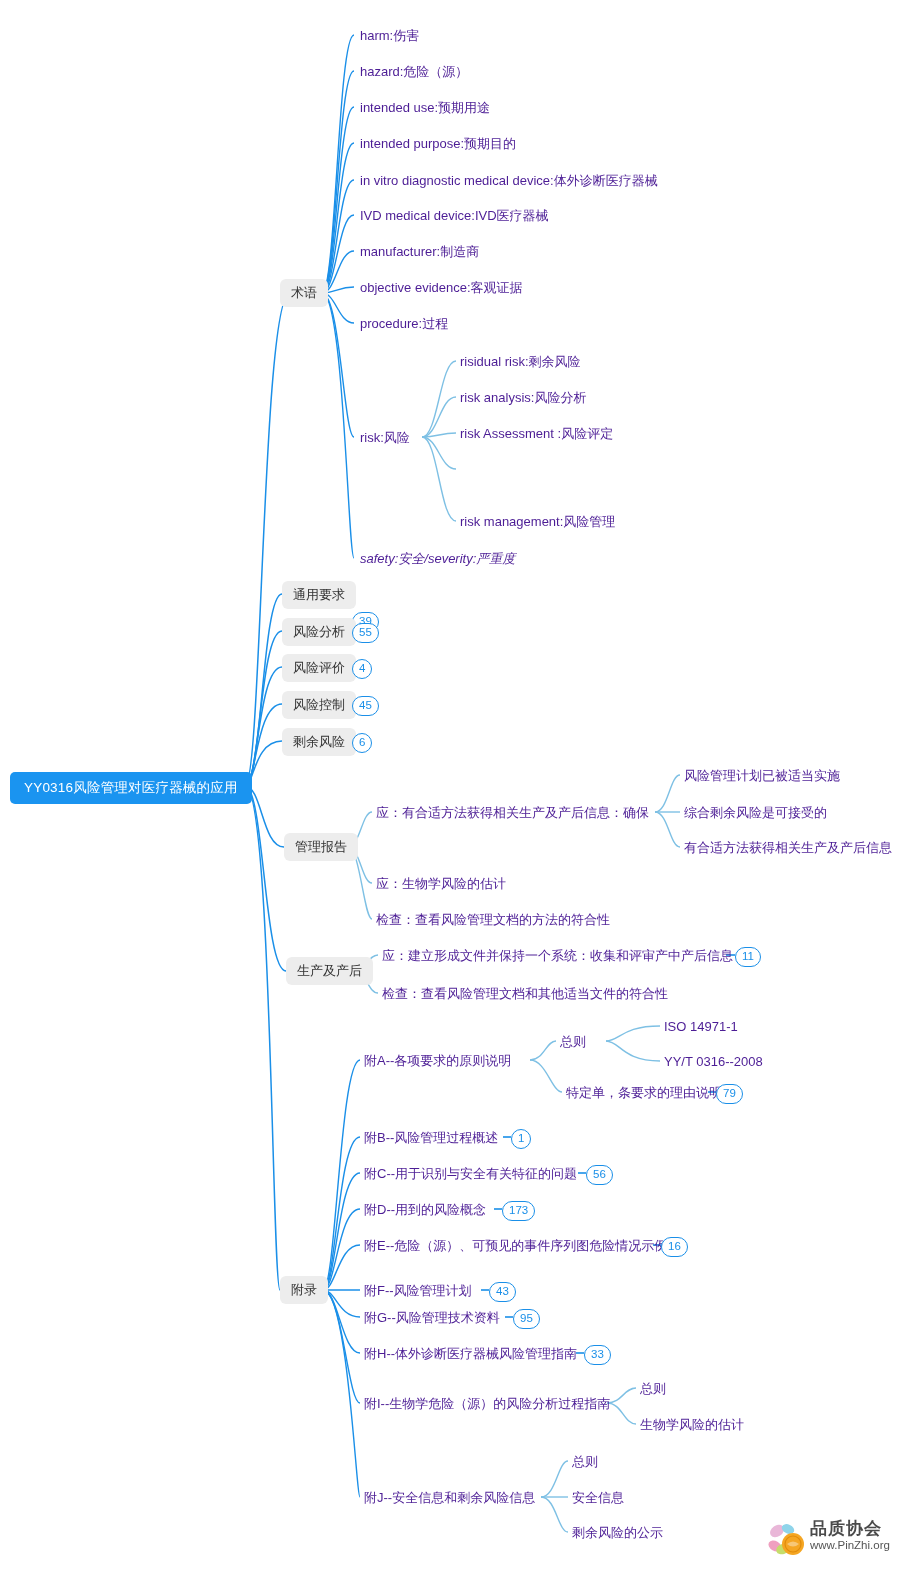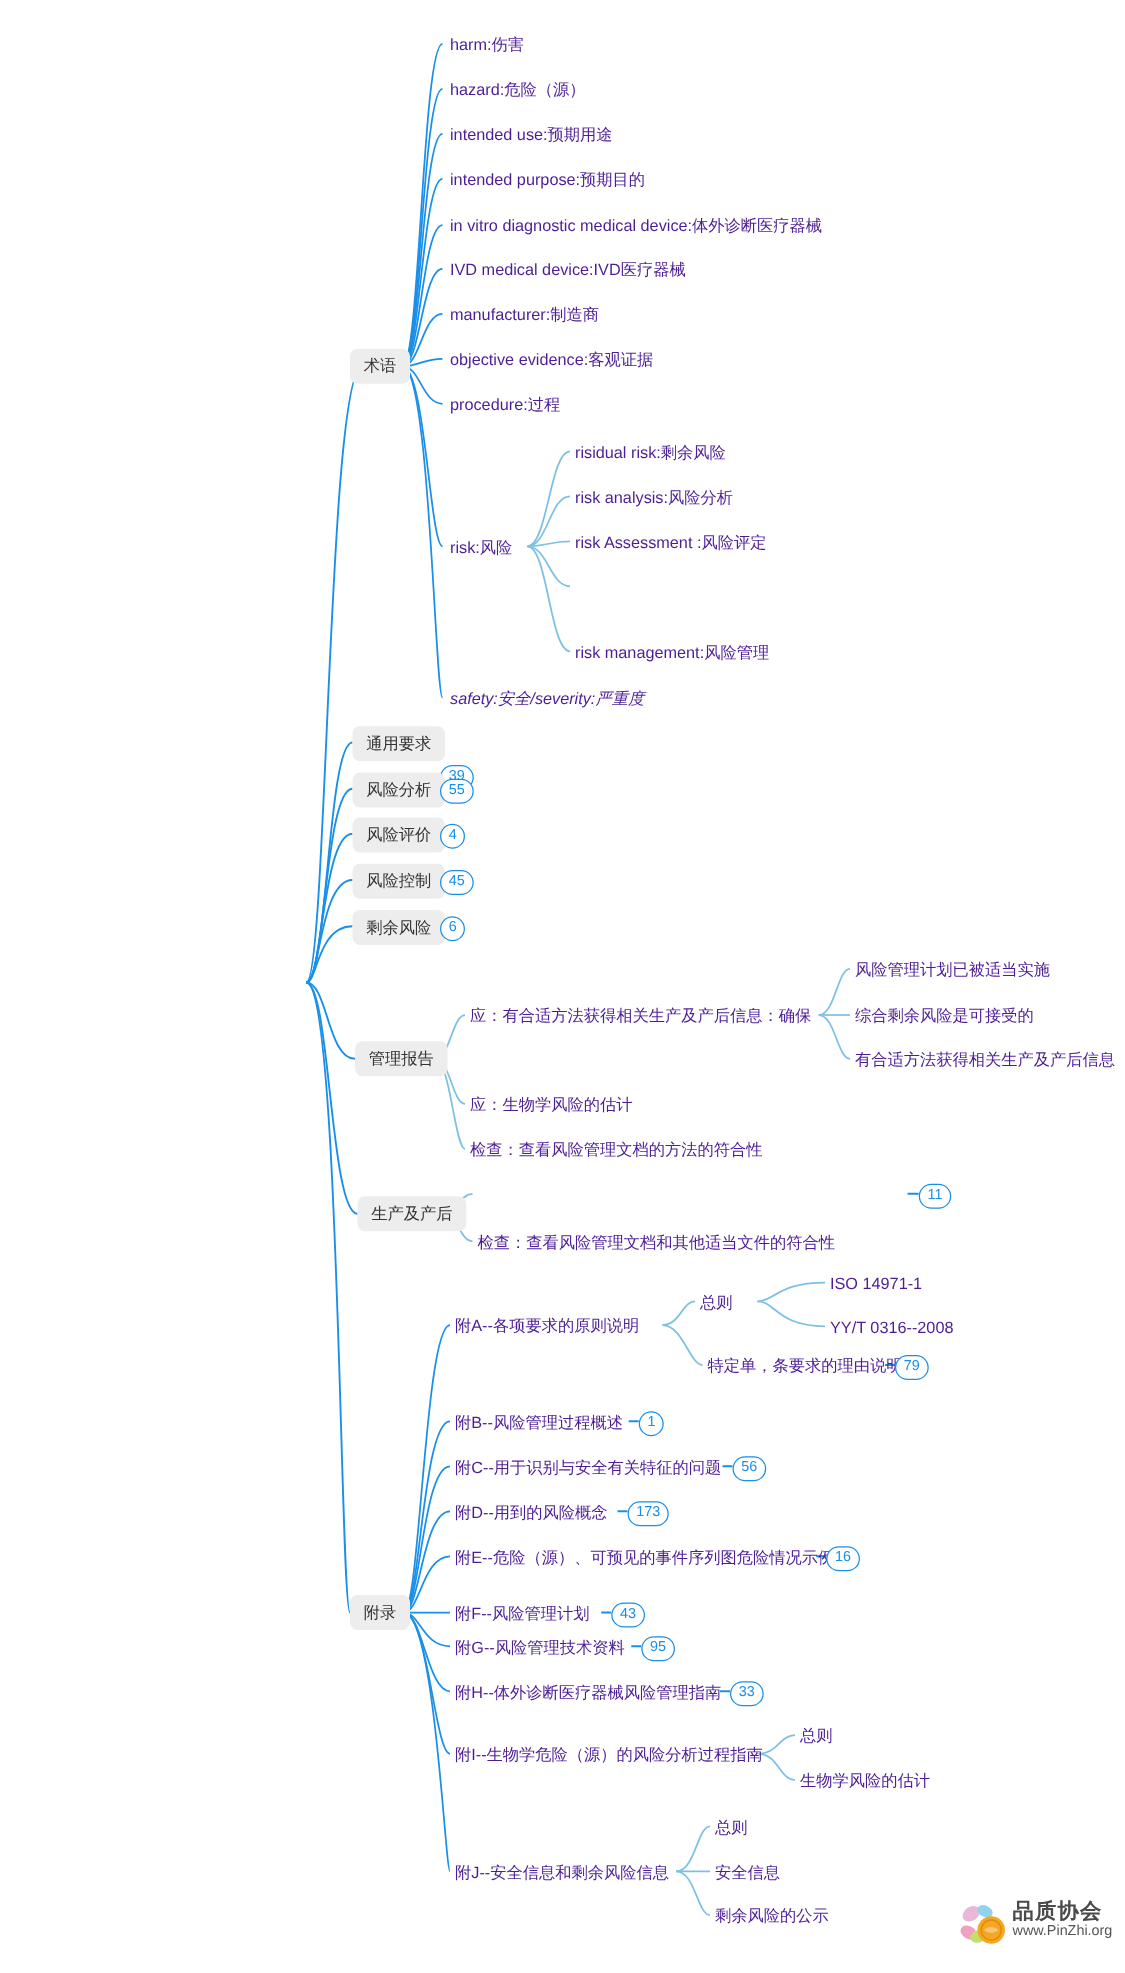--- a/index.html
+++ b/index.html
@@ -163,6 +163,7 @@
     </g>
   </svg>
 
+  <div class="node root">YY0316风险管理对医疗器械的应用</div>
 
   <div class="node chip" style="left:280px;top:279px;">术语</div>
 

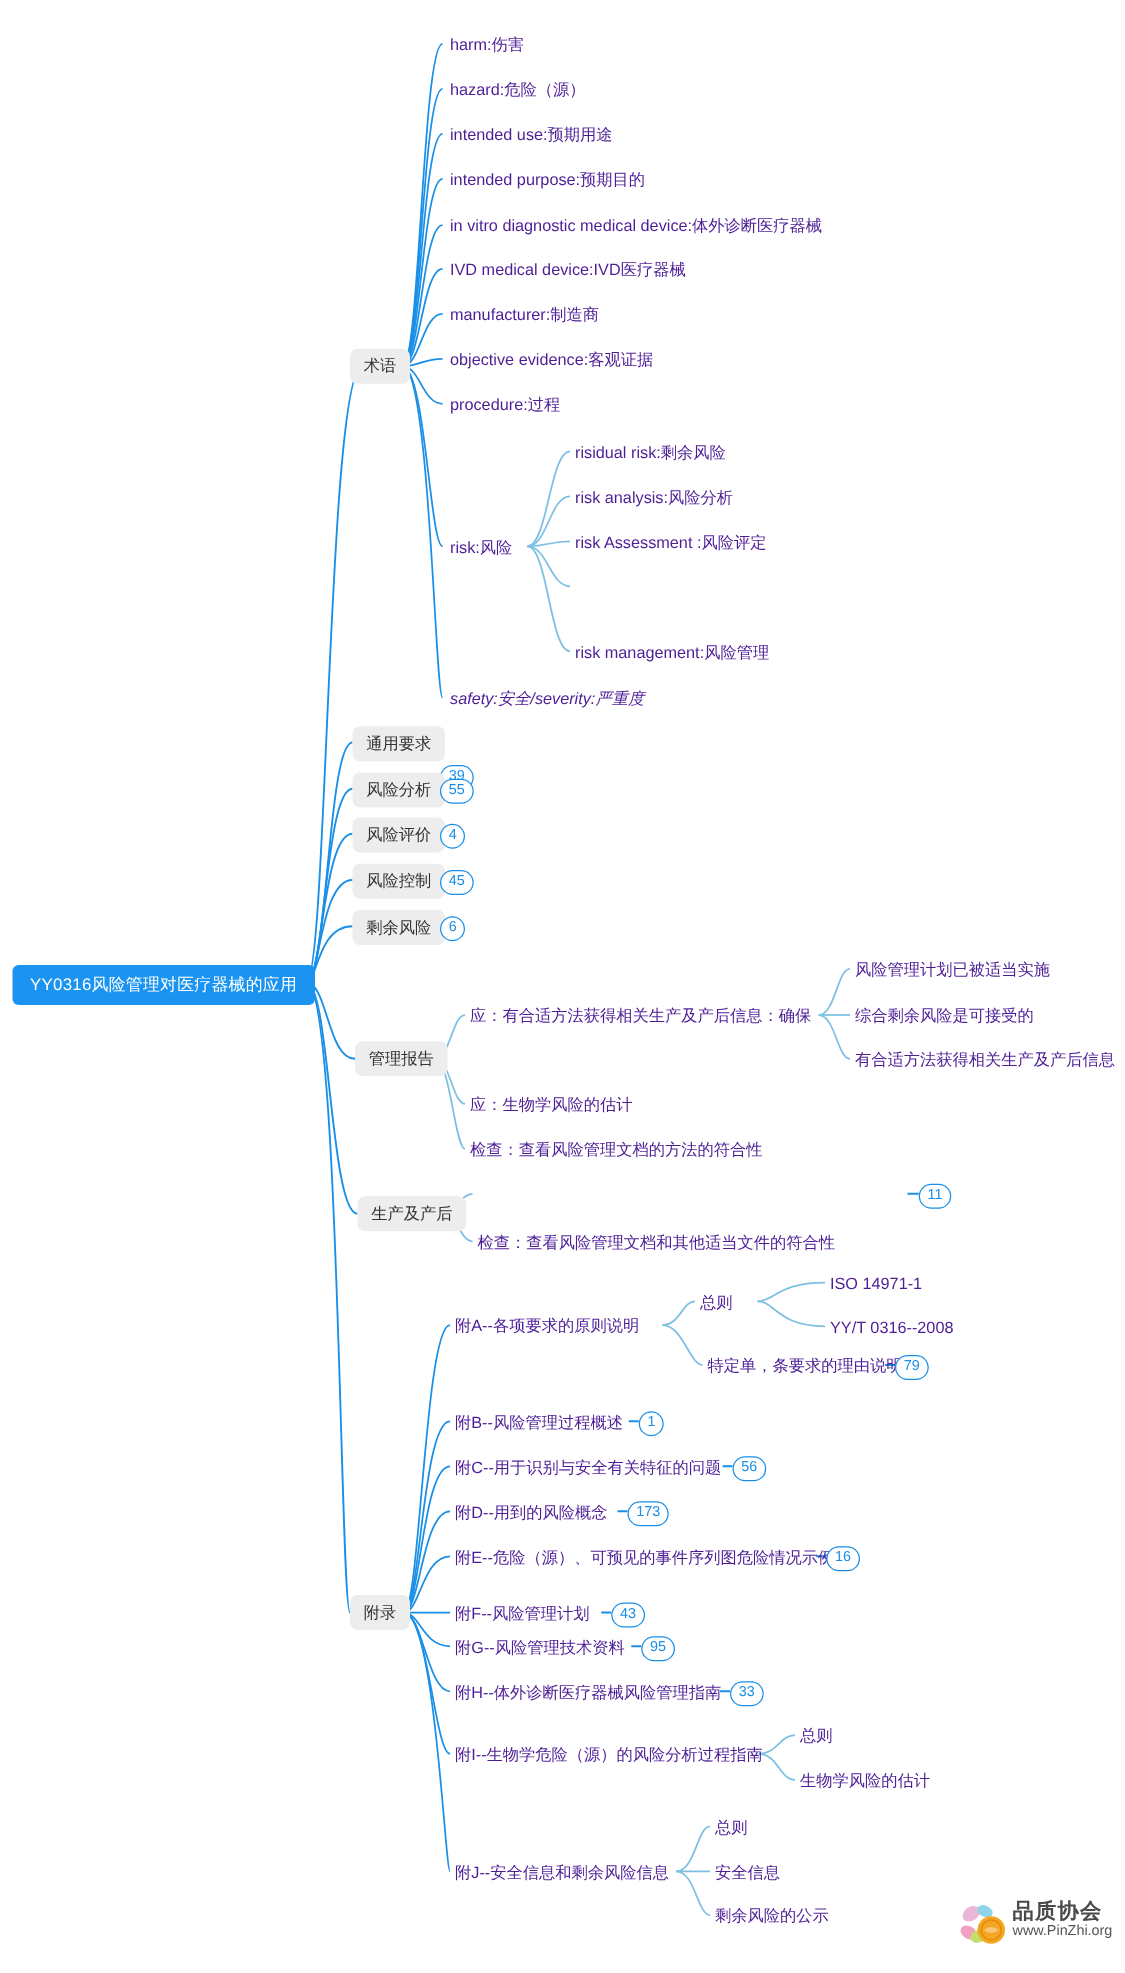--- a/index.html
+++ b/index.html
@@ -212,6 +212,7 @@
   <div class="node leaf" style="left:376px;top:910px;">检查：查看风险管理文档的方法的符合性</div>
 
   <div class="node chip" style="left:286px;top:957px;">生产及产后</div>
+  <div class="node leaf" style="left:382px;top:946px;">应：建立形成文件并保持一个系统：收集和评审产中产后信息</div>
   <div class="badge" style="left:735px;top:947px;">11</div>
   <div class="node leaf" style="left:382px;top:984px;">检查：查看风险管理文档和其他适当文件的符合性</div>
 

